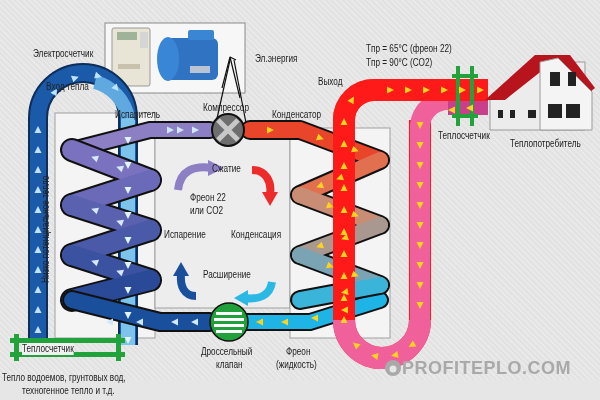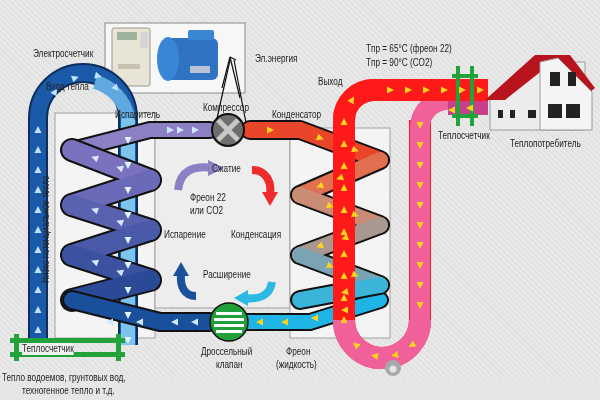--- a/index.html
+++ b/index.html
@@ -254,6 +254,7 @@
 <div class="lbl" style="left:276px;top:359px;">(жидкость)</div>
 <div class="lbl" style="left:2px;top:372px;">Тепло водоемов, грунтовых вод,</div>
 <div class="lbl" style="left:22px;top:385px;">техногенное тепло и т.д.</div>
+<div class="wm">PROFITEPLO.COM</div>
 </div>
 
 </body></html>

